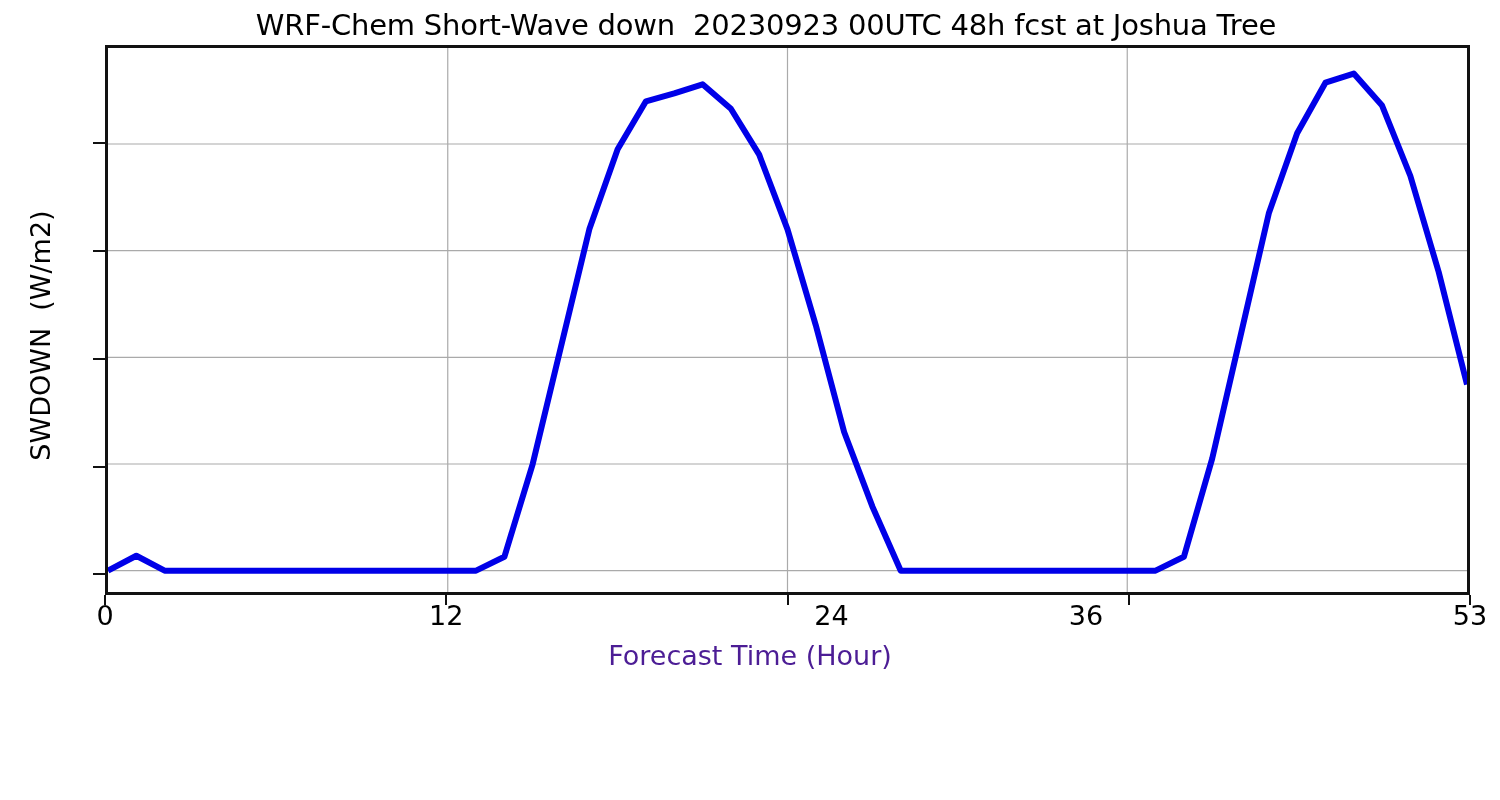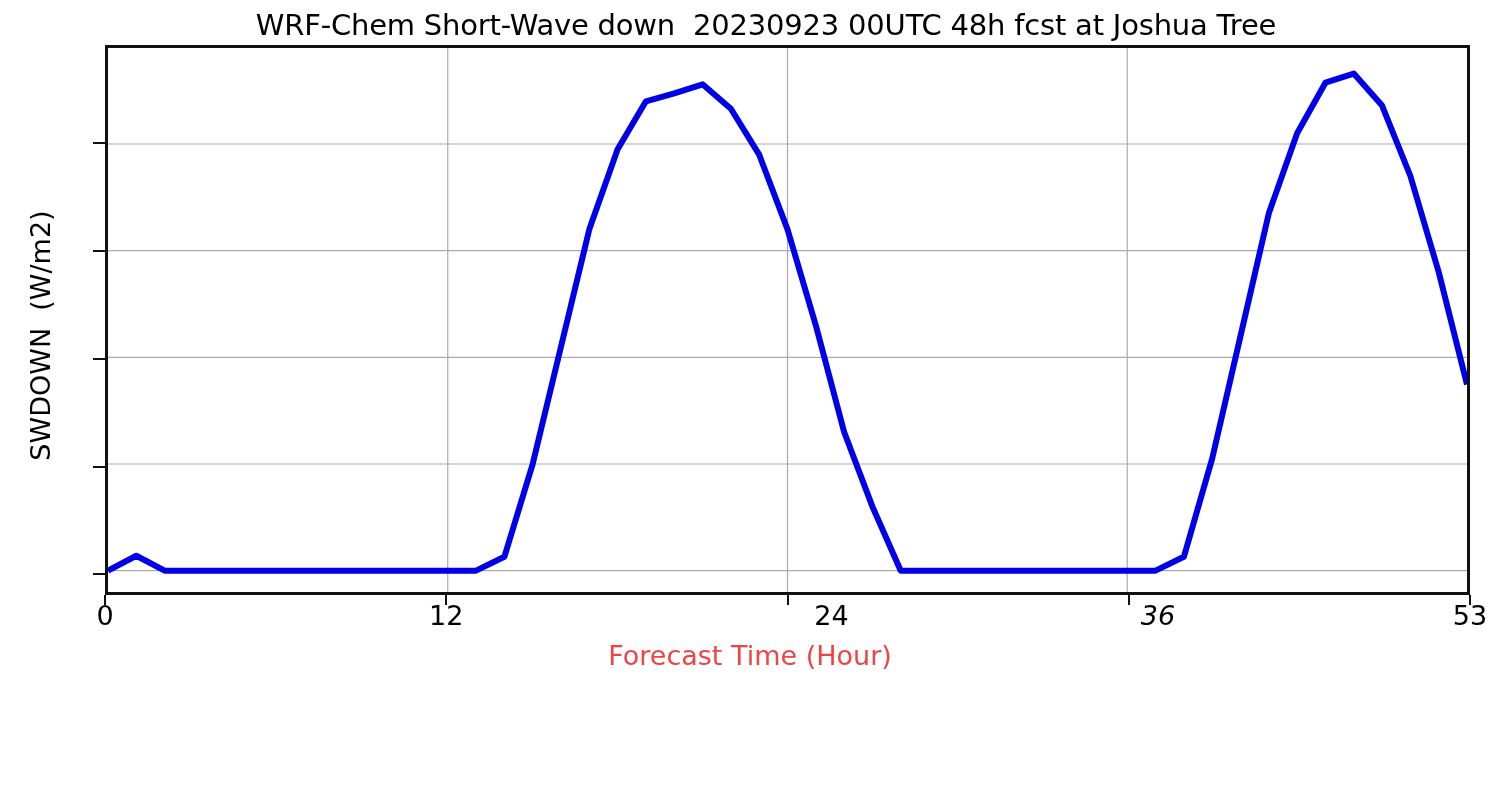--- a/index.html
+++ b/index.html
@@ -143,7 +143,7 @@
       <div class="tickmark-x" style="left: 445.25px;"></div>
       <div class="xtick-label" style="left: 787.5px; margin-left: 44px;">24</div>
       <div class="tickmark-x" style="left: 786.5px;"></div>
-      <div class="xtick-label" style="left: 1158px; font-style: italic;">36</div>
+      <div class="xtick-label" style="left: 1086px;">36</div>
       <div class="tickmark-x" style="left: 1127.75px;"></div>
       <div class="xtick-label" style="left: 1470px;">53</div>
       <div class="tickmark-x" style="left: 1469px;"></div>

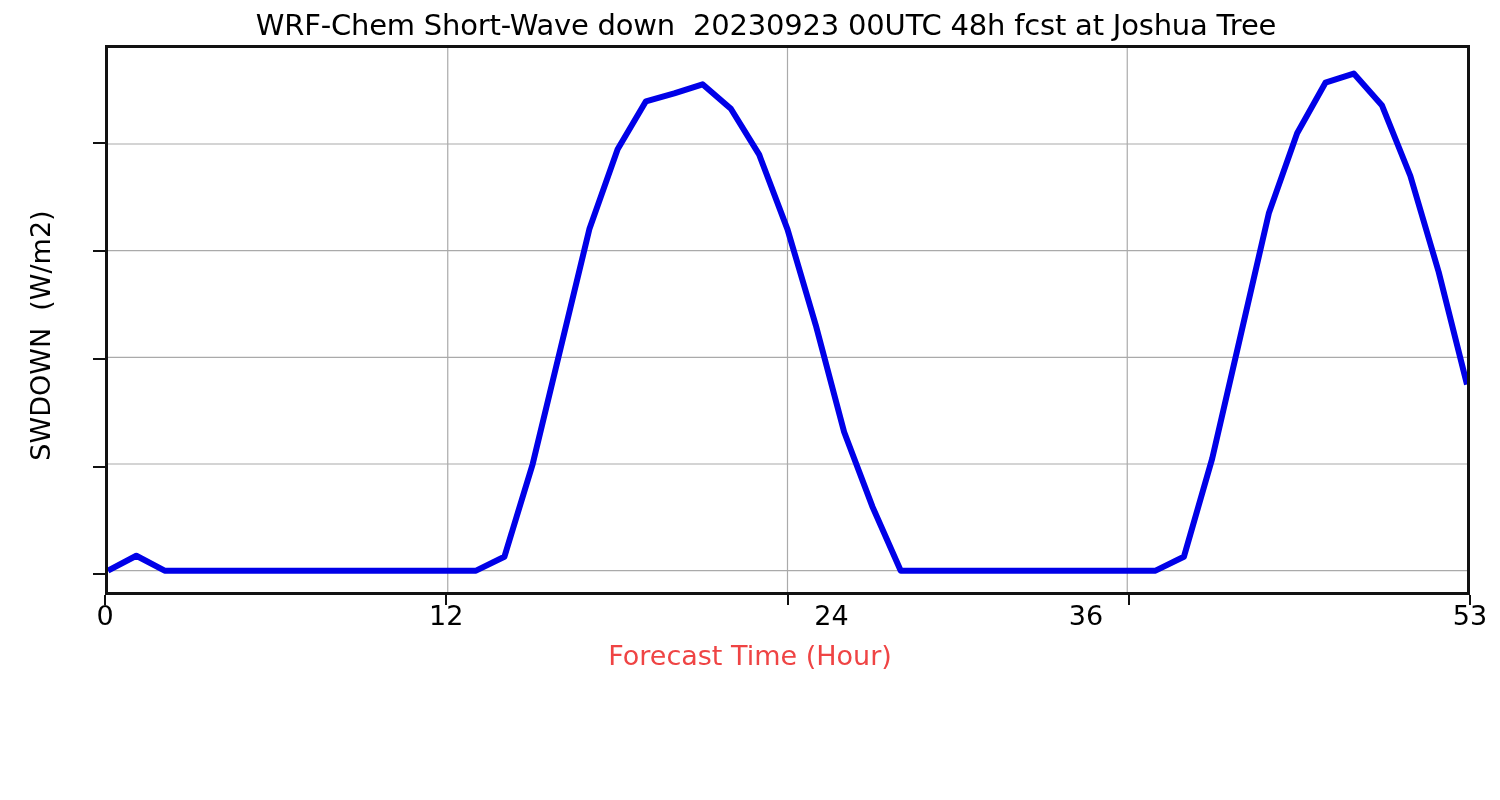--- a/index.html
+++ b/index.html
@@ -69,7 +69,7 @@
     width: 1500px;
     text-align: center;
     font-size: 27px;
-    color: #ef4444;
+    color: #4c1d95;
     white-space: pre;
   }
   #ylabel {

